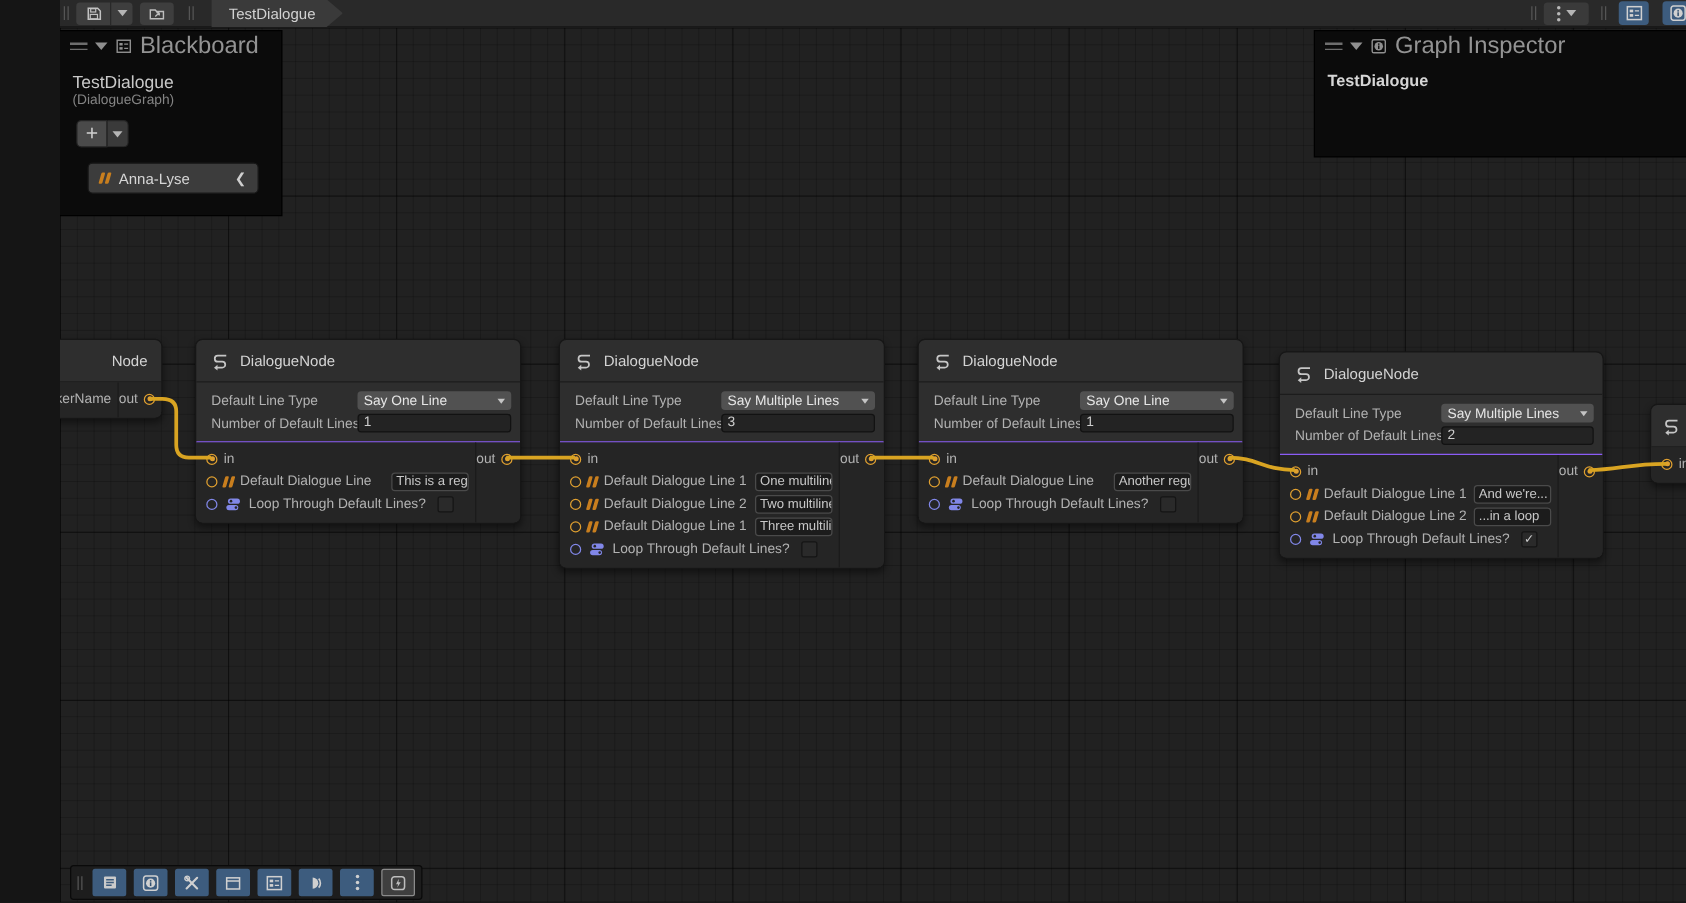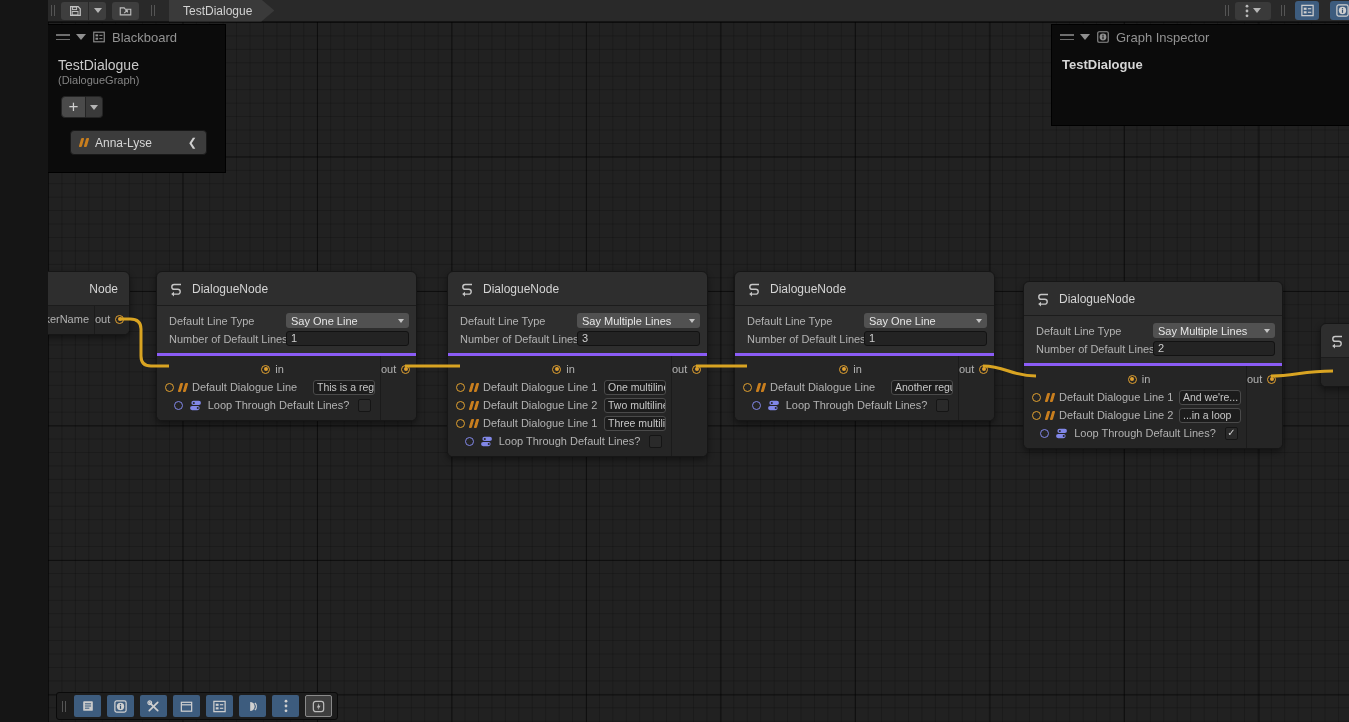--- a/index.html
+++ b/index.html
@@ -48,7 +48,7 @@
   
   .panel { position:absolute; background:#0b0b0b; z-index:30; box-shadow:0 0 0 1px #000; }
   .panel-header { display:flex; align-items:center; height:24px; padding:0 8px; gap:6px; }
-  .panel-title { color:#939393; font-size:13px; }
+  .panel-title { color:#939393; font-size:19px; }
   .drag-grip { display:flex; flex-direction:column; gap:3px; cursor:grab; }
   .drag-grip i { width:14px; height:1.5px; background:#6e6e6e; display:block; }
   .fold-arrow { width:0; height:0; border-left:5px solid transparent; border-right:5px solid transparent; border-top:6px solid #8f8f8f; cursor:pointer; }

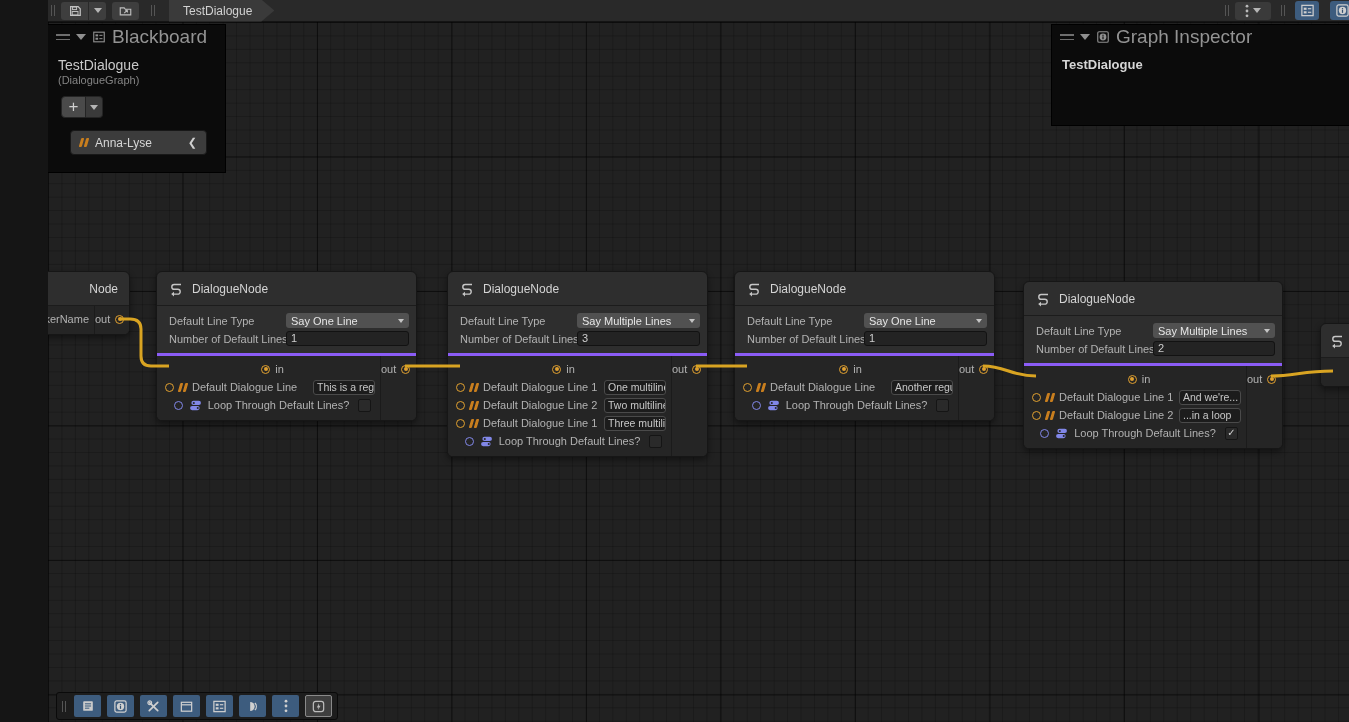--- a/index.html
+++ b/index.html
@@ -72,7 +72,7 @@
   }
   .node-title { height:34px; display:flex; align-items:center; gap:8px; padding:0 11px; border-bottom:1px solid #1c1c1c; }
   .node-title span { color:#d4d4d4; font-size:12px; }
-  .node-fields { padding:5px 0; border-bottom:3px solid #8b5cf6; }
+  .node-fields { padding:5px 0; border-bottom:1px solid #8b5cf6; }
   .field-row { height:17px; display:flex; align-items:center; padding:0 7px 0 12px; margin:1px 0; }
   .field-label { width:117px; color:#b2b2b2; font-size:11px; white-space:nowrap; overflow:hidden; }
   .dropdown {

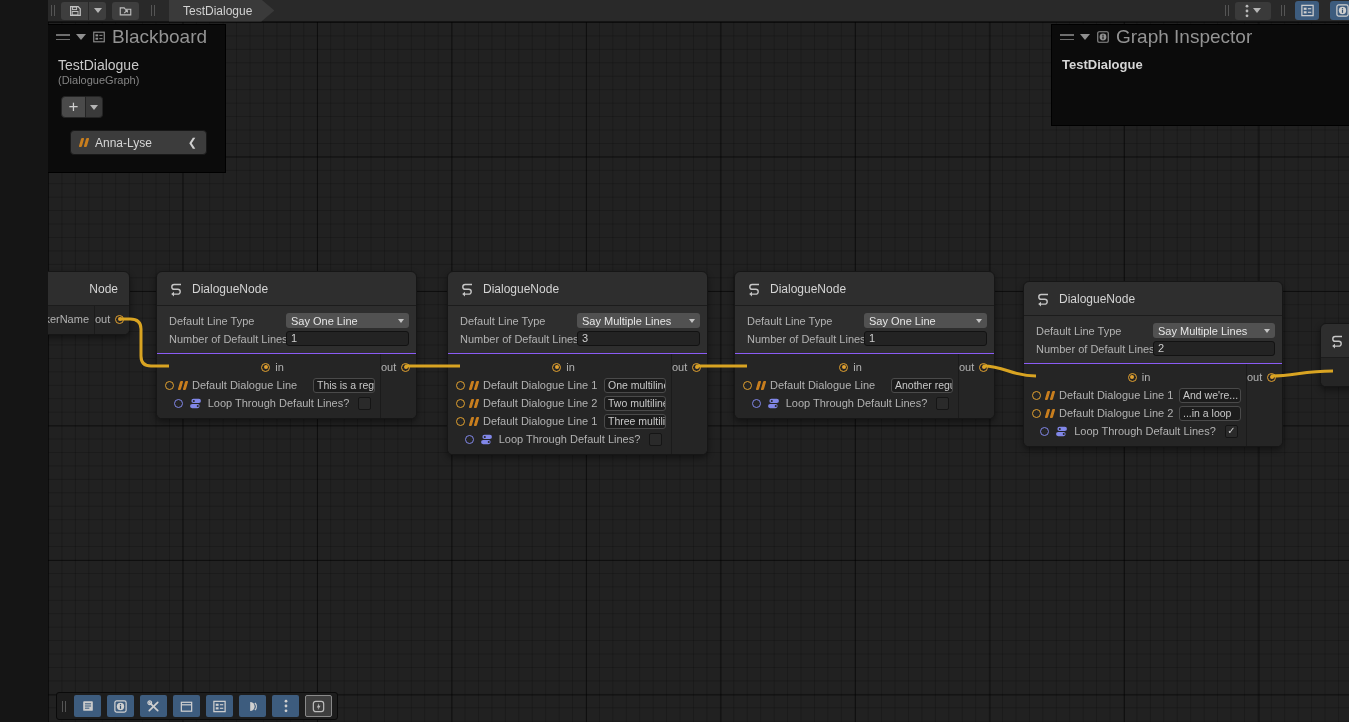--- a/index.html
+++ b/index.html
@@ -87,7 +87,7 @@
   .node-ports { display:flex; background:#252525; }
   .ports-in { flex:1; padding:4px 0 6px 0; }
   .ports-out { width:36px; border-left:1px solid #1b1b1b; padding:4px 0 6px 0; }
-  .port-row { height:18px; display:flex; align-items:center; gap:5px; padding-left:8px;justify-content:center; }
+  .port-row { height:18px; display:flex; align-items:center; gap:5px; padding-left:8px; }
   .port-row.out { justify-content:space-between; padding:0 7px 0 0; }
   .port { width:9px; height:9px; border-radius:50%; border:1.5px solid #e0a030; position:relative; flex:none; cursor:crosshair; }
   .port.bool { border-color:#8187e8; }

